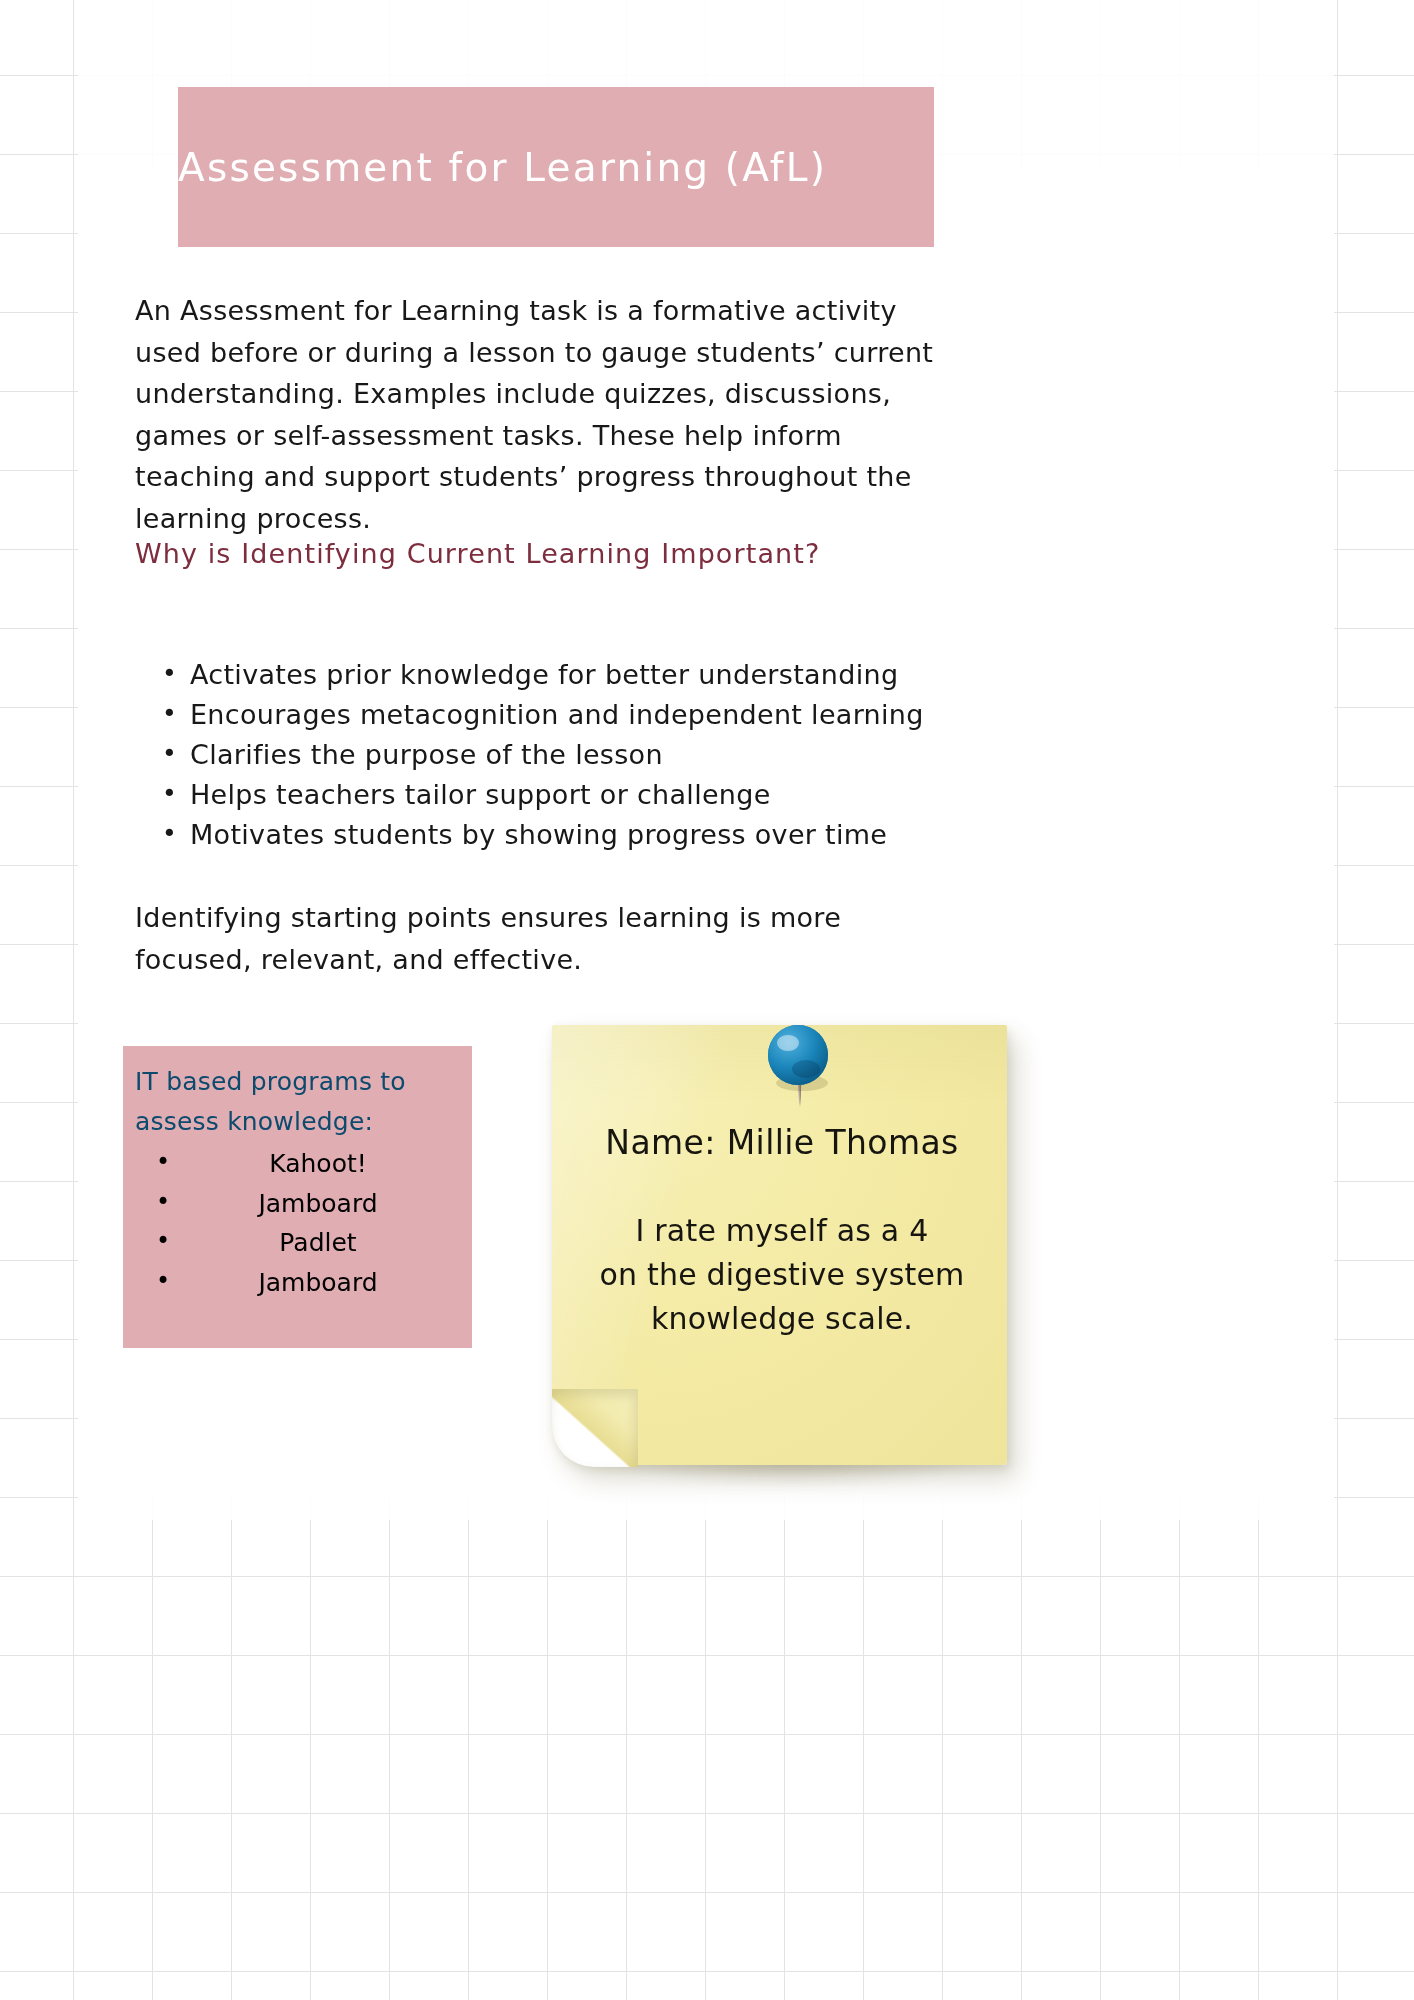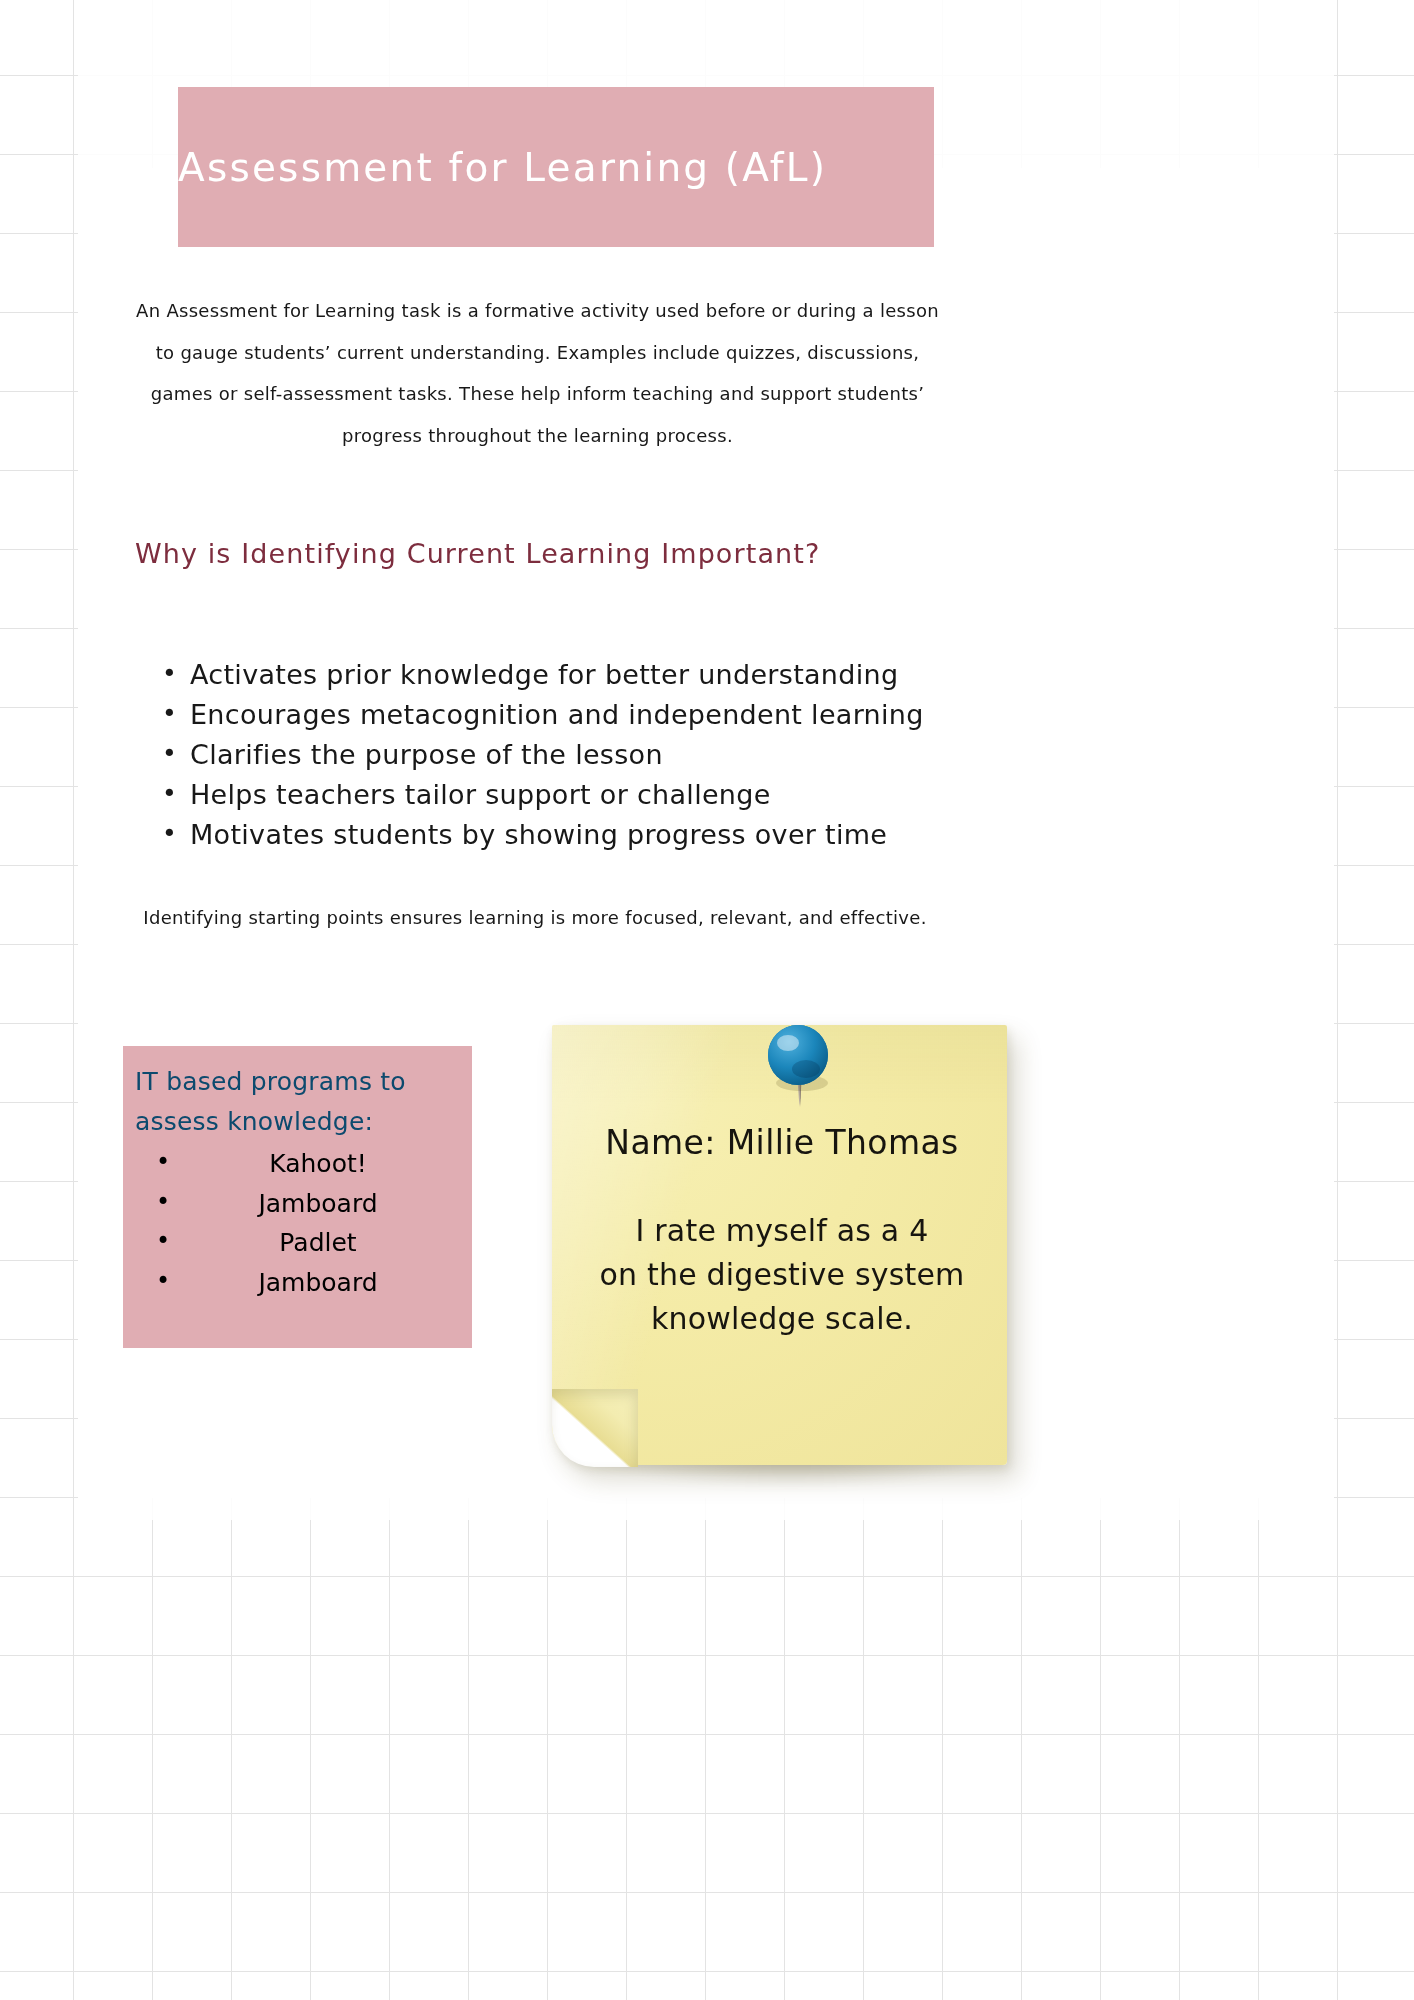--- a/index.html
+++ b/index.html
@@ -94,11 +94,10 @@
     left: 135px;
     width: 805px;
     color: #181818;
-    font-size: 18px;
+    font-size: 27px;
     line-height: 41.5px;
     letter-spacing: 0.3px;
     font-family: "DejaVu Sans", sans-serif;
-    text-align: center;
   }
   #paragraph-1 { top: 290px; }
   #bullets-intro { top: 616px; }

